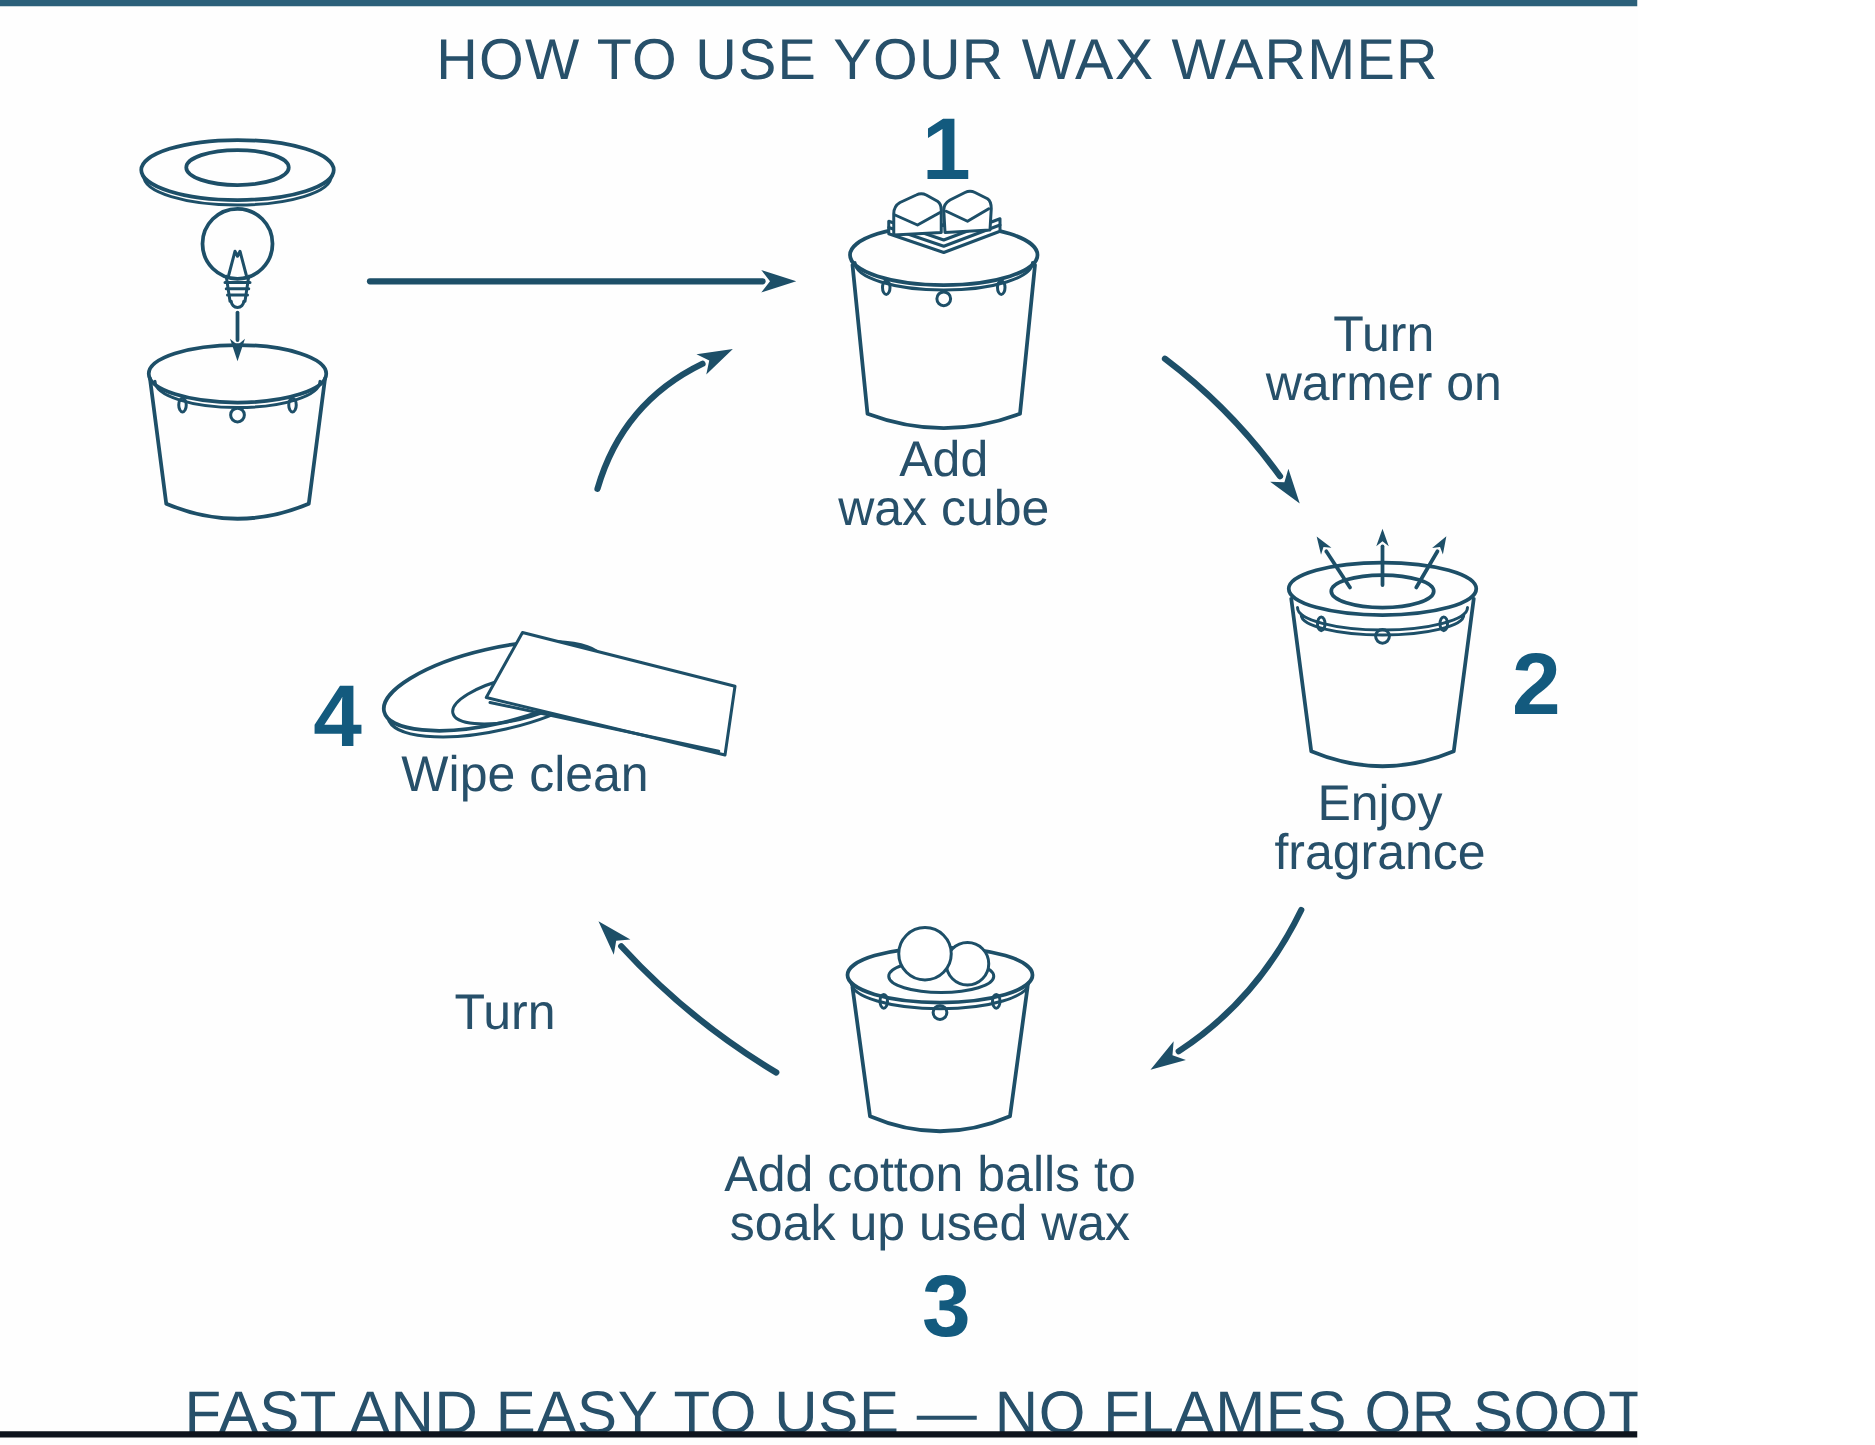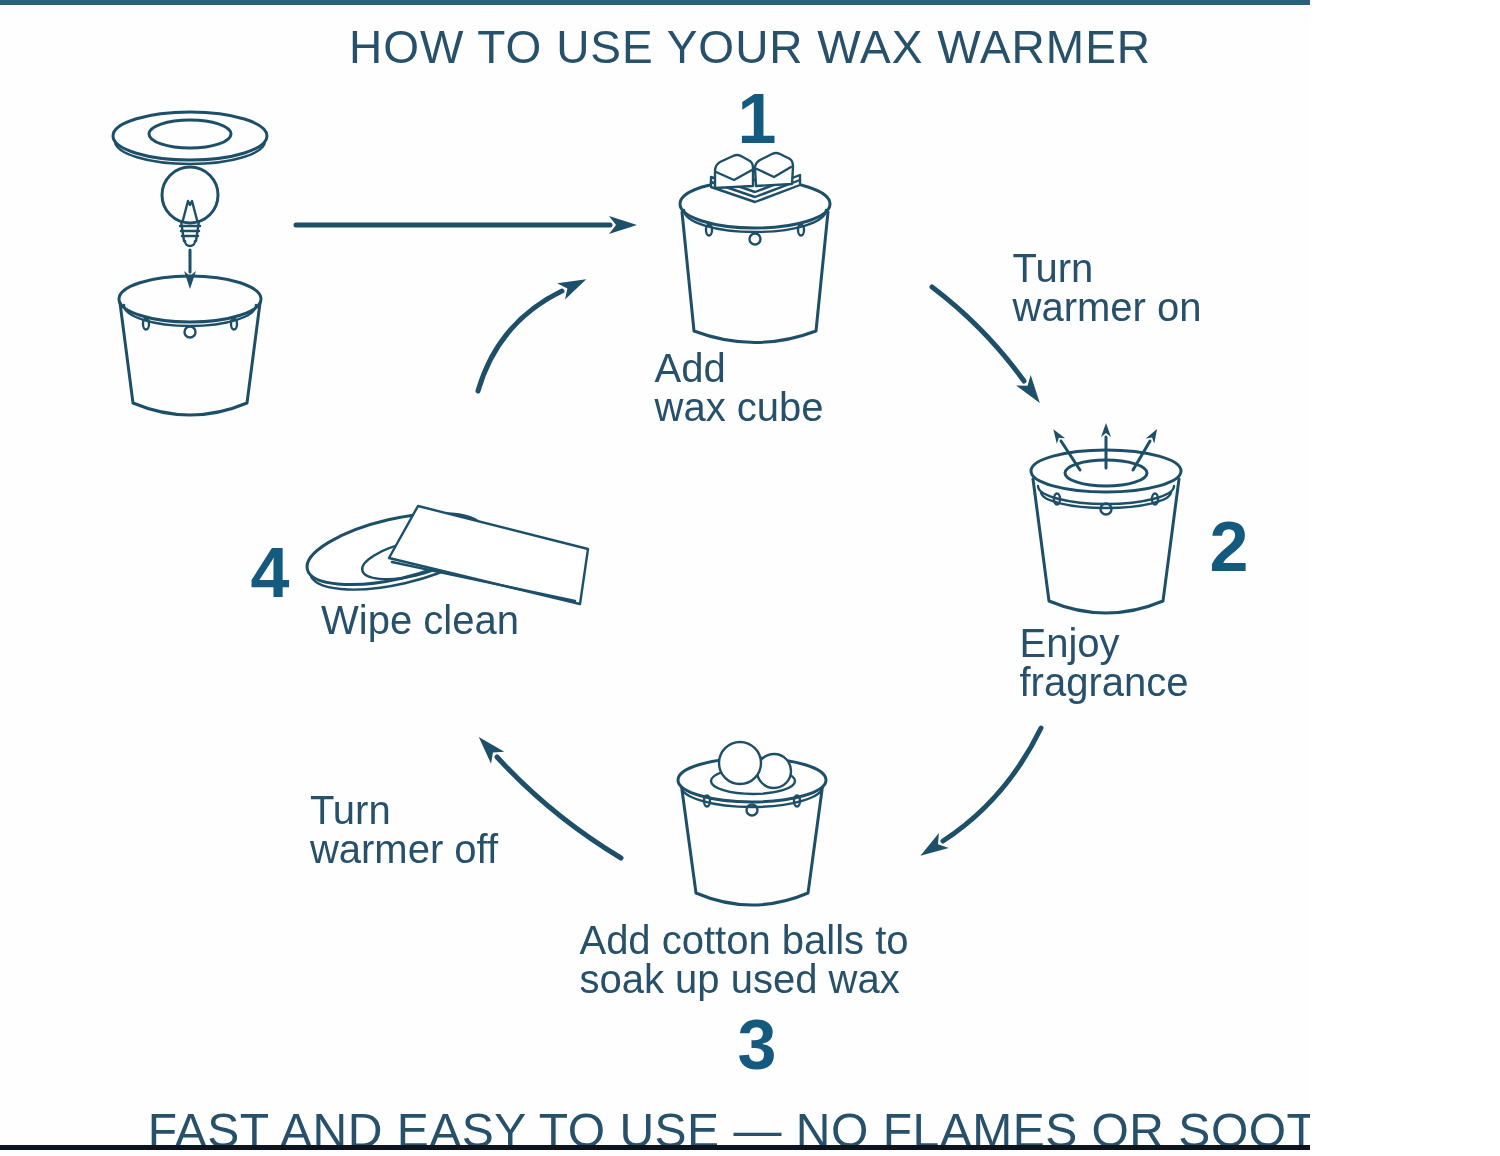--- a/index.html
+++ b/index.html
@@ -19,7 +19,7 @@
     color:var(--text,#27506a);font-size:48px;letter-spacing:.5px;white-space:nowrap;
   }
   .lbl{
-    position:absolute;transform:translateX(-50%);text-align:left;
+    position:absolute;transform:translateX(-50%);text-align:center;
     color:var(--text,#27506a);font-size:40px;line-height:.98;white-space:nowrap;
   }
   .num{

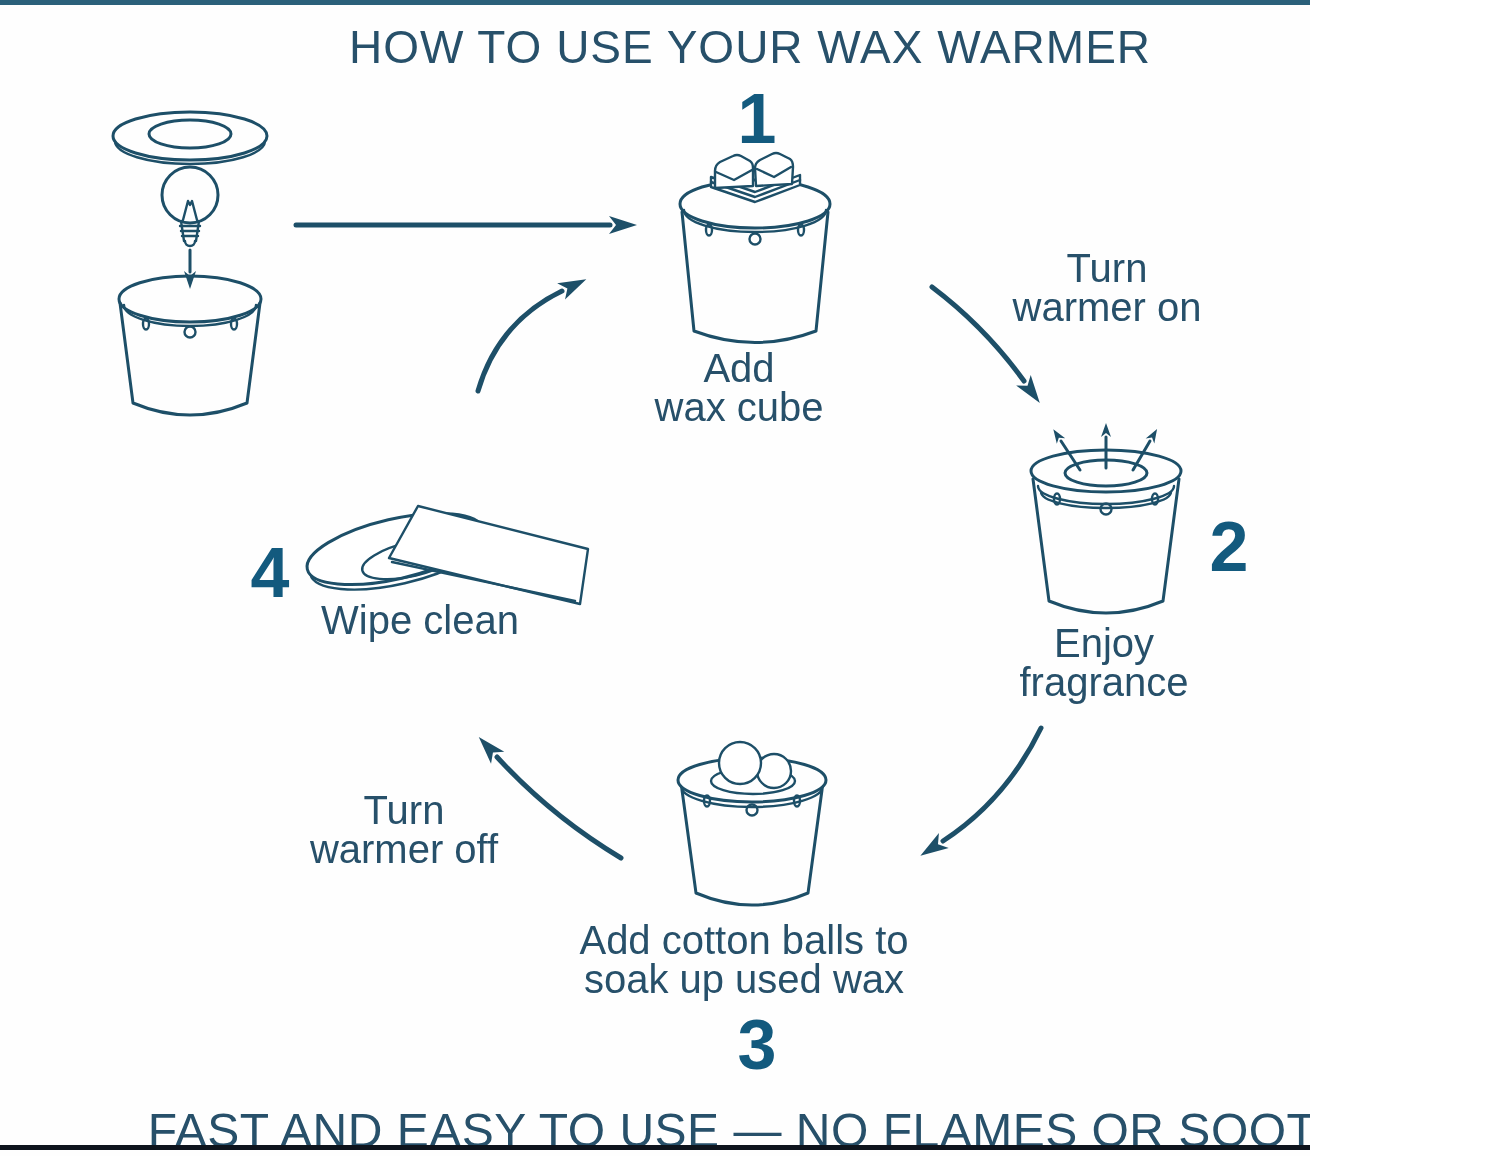--- a/index.html
+++ b/index.html
@@ -137,7 +137,7 @@
   <div class="num" style="left:757px;top:1010px">3</div>
   <div class="num" style="left:270px;top:538px">4</div>
 
-  <div class="lbl" style="left:739px;top:349px">
+  <div class="lbl" style="left:755px;top:349px">
     <span>Add</span><br>
     <span>wax cube</span>
   </div>

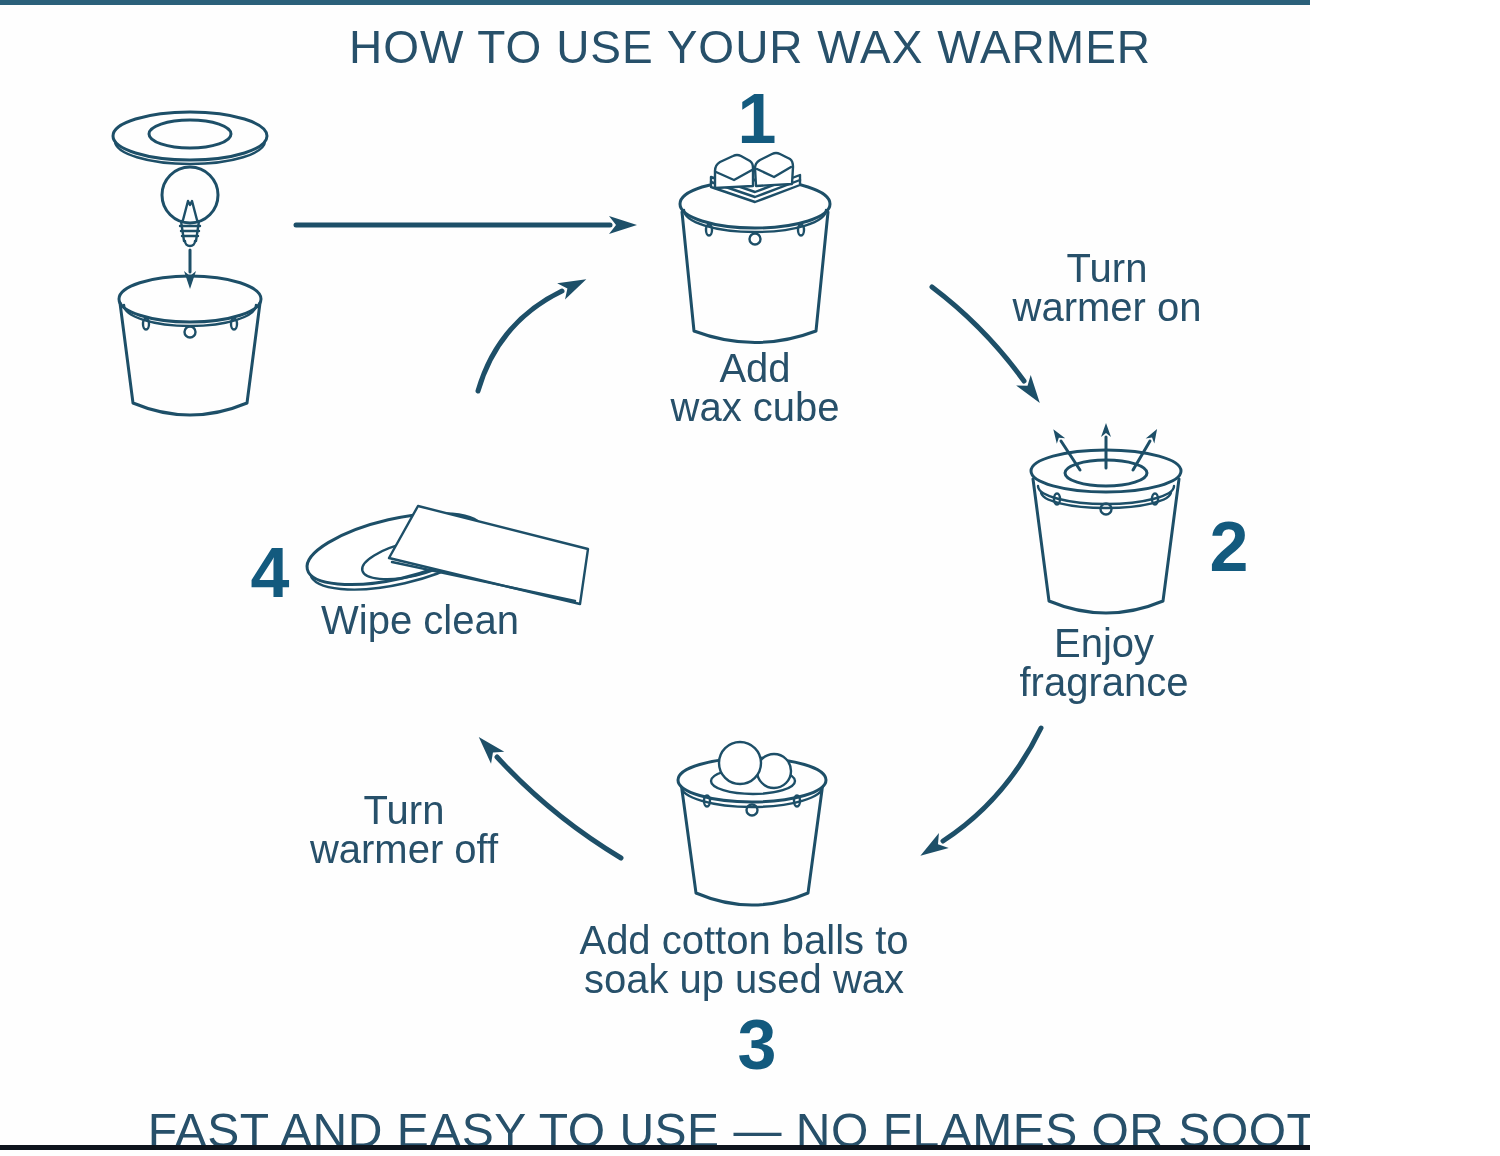--- a/index.html
+++ b/index.html
@@ -159,7 +159,6 @@
   </div>
   <div class="lbl" style="left:404px;top:791px">
     <span>Turn</span><br>
-    <span>warmer off</span>
   </div>
 
   <div class="footer">FAST AND EASY TO USE — NO FLAMES OR SOOT</div>

